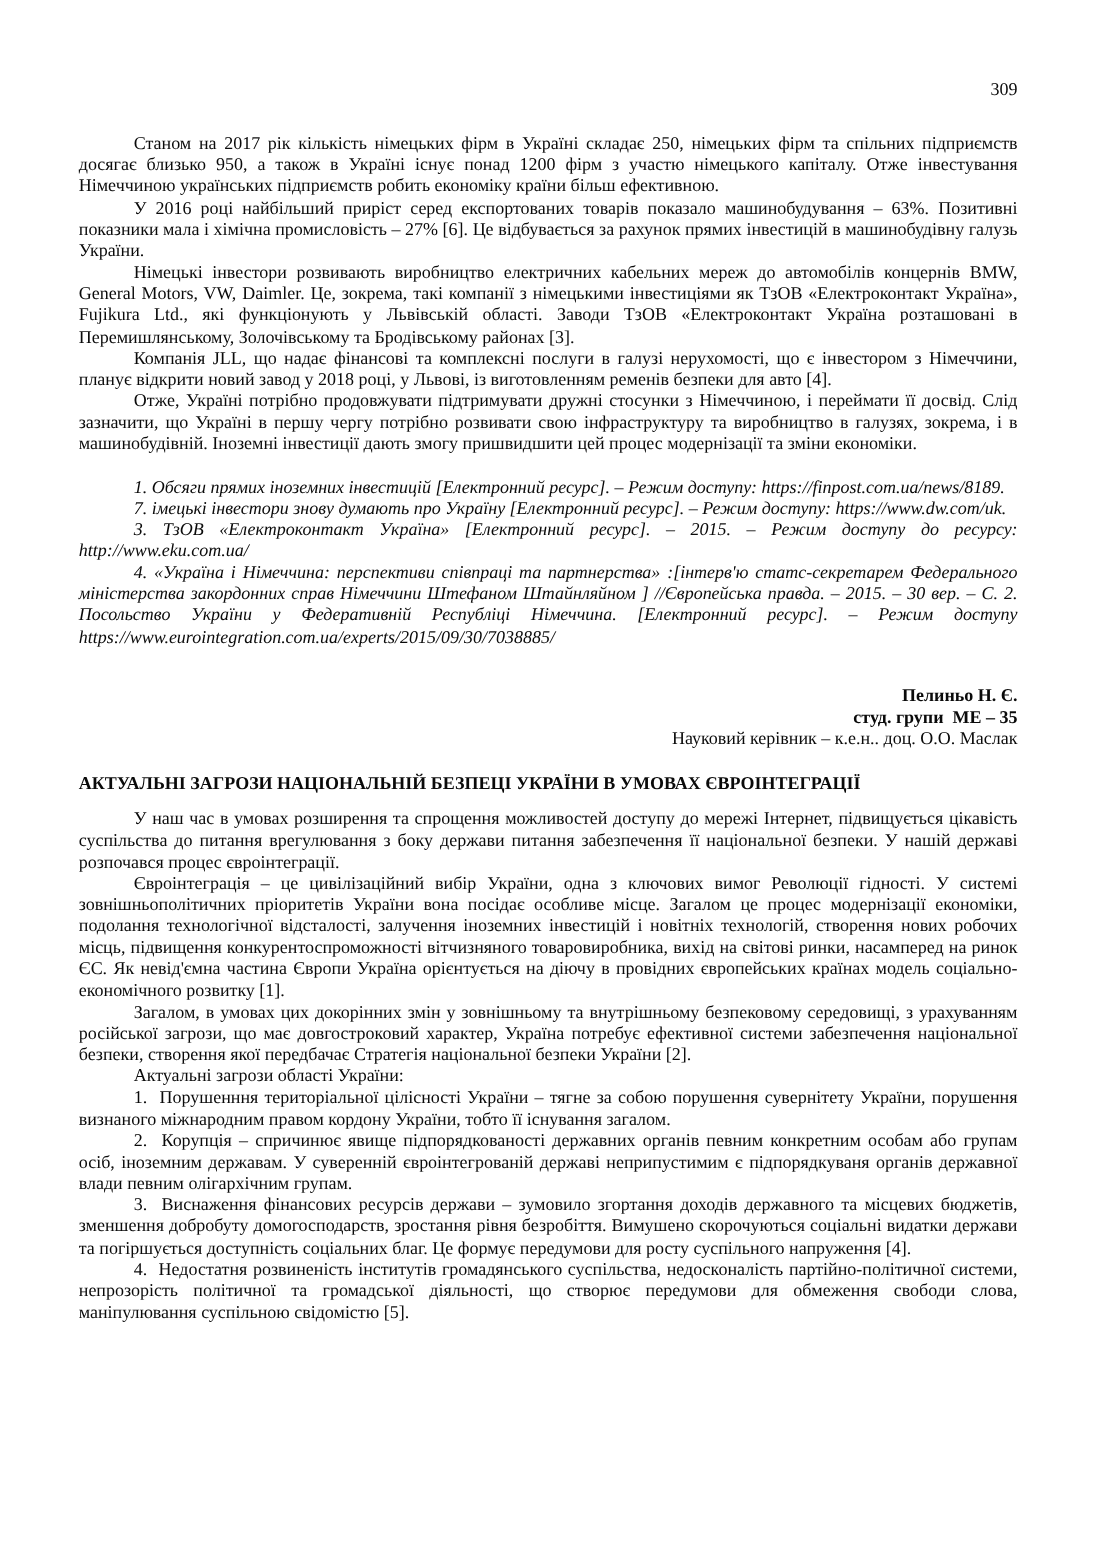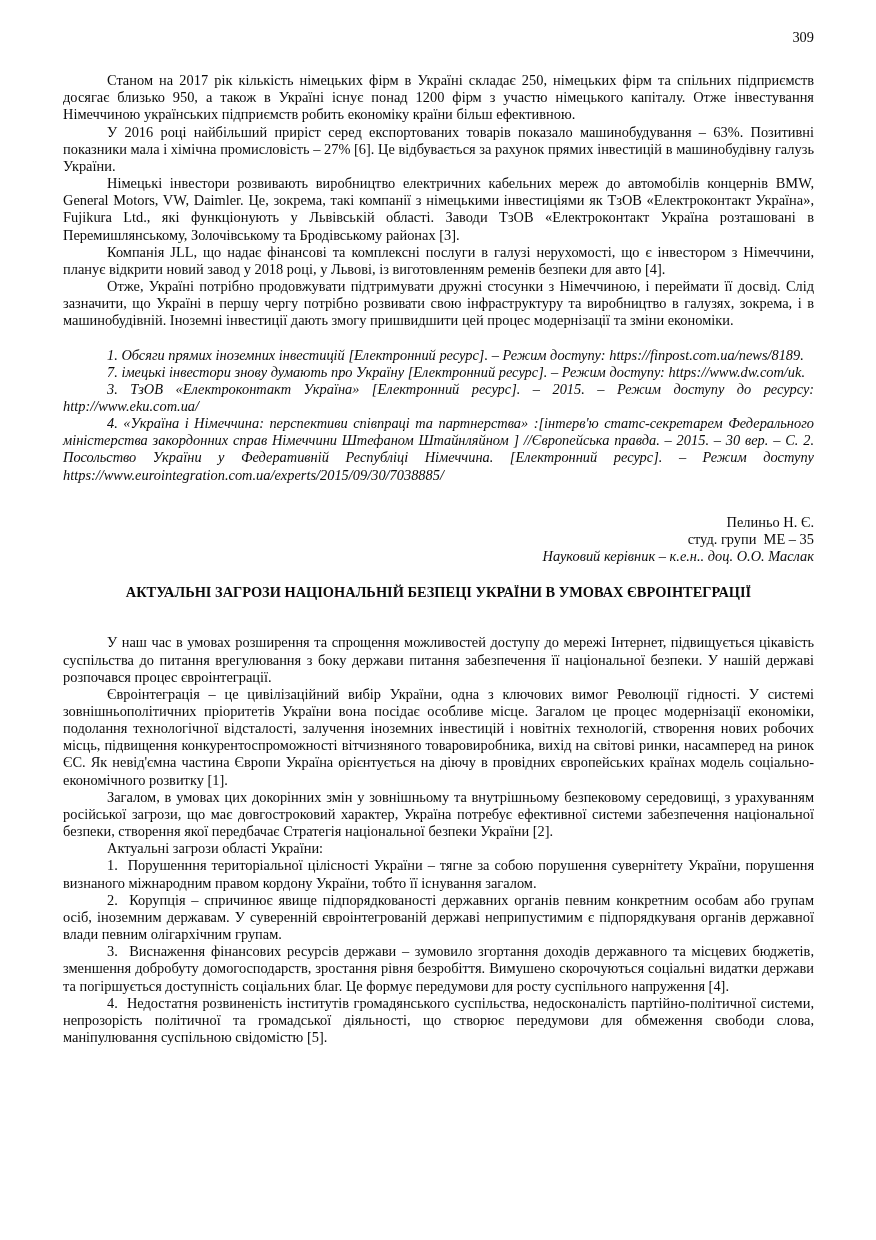--- a/index.html
+++ b/index.html
@@ -20,7 +20,7 @@
     box-sizing: border-box;
     width: 876px;
     height: 1240px;
-    padding: 29px 62px 30px 63px;
+    padding: 64px 62px 30px 63px;
   }
   .page-number {
     text-align: right;

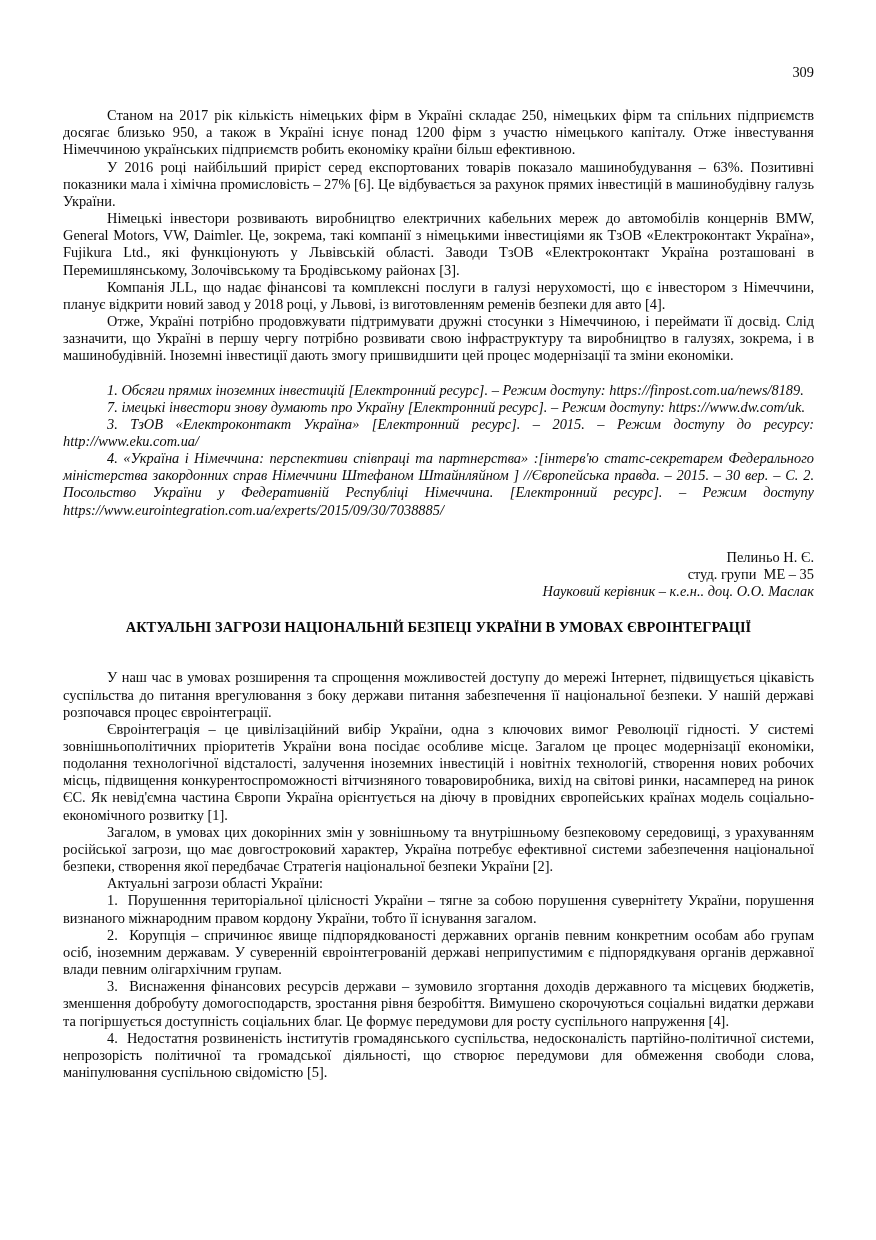--- a/index.html
+++ b/index.html
@@ -41,7 +41,7 @@
   }
   .author-block .author-name,
   .author-block .author-group {
-    font-weight: normal;
+    font-weight: bold;
     text-align: right;
   }
   .author-block .author-advisor {

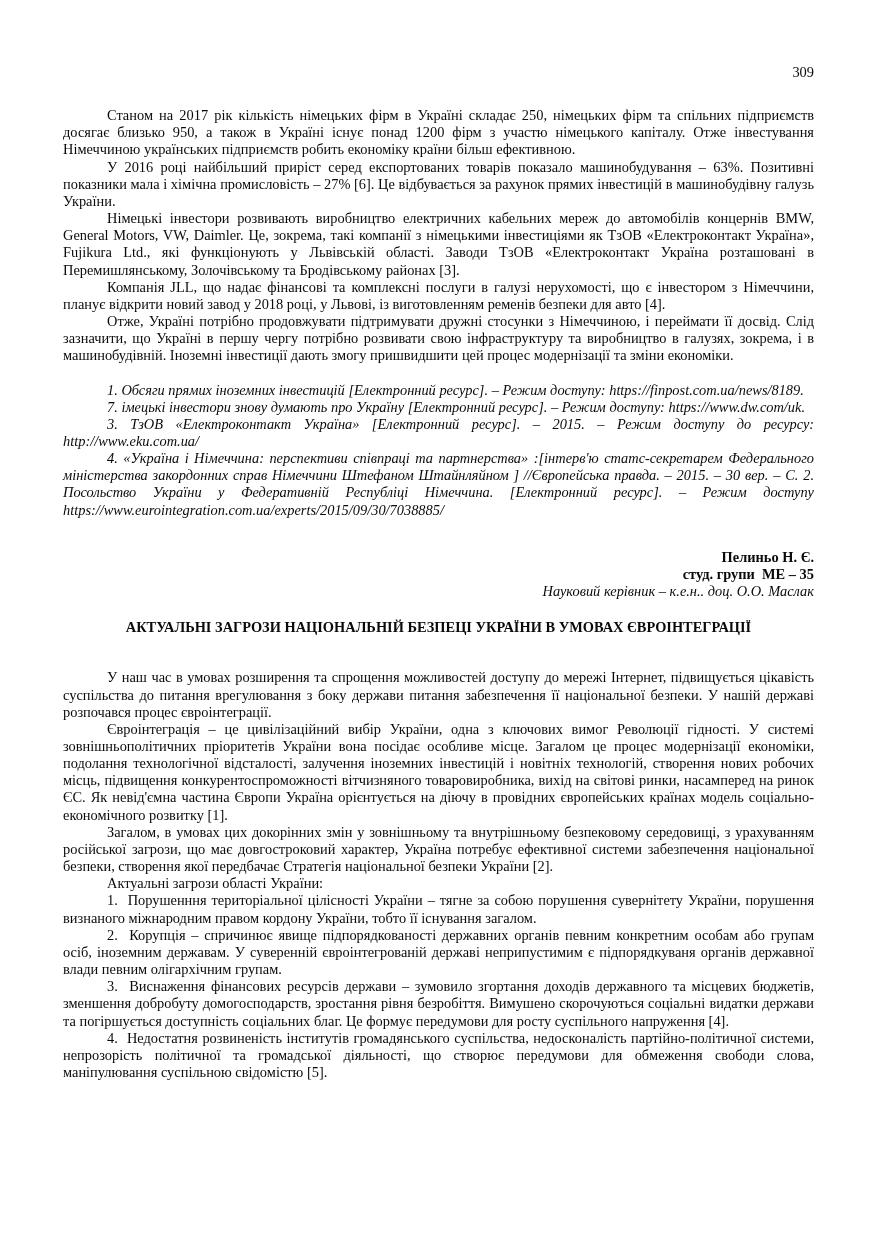--- a/index.html
+++ b/index.html
@@ -45,7 +45,6 @@
     text-align: right;
   }
   .author-block .author-advisor {
-    font-style: italic;
   }
   .article-title {
     text-align: center;

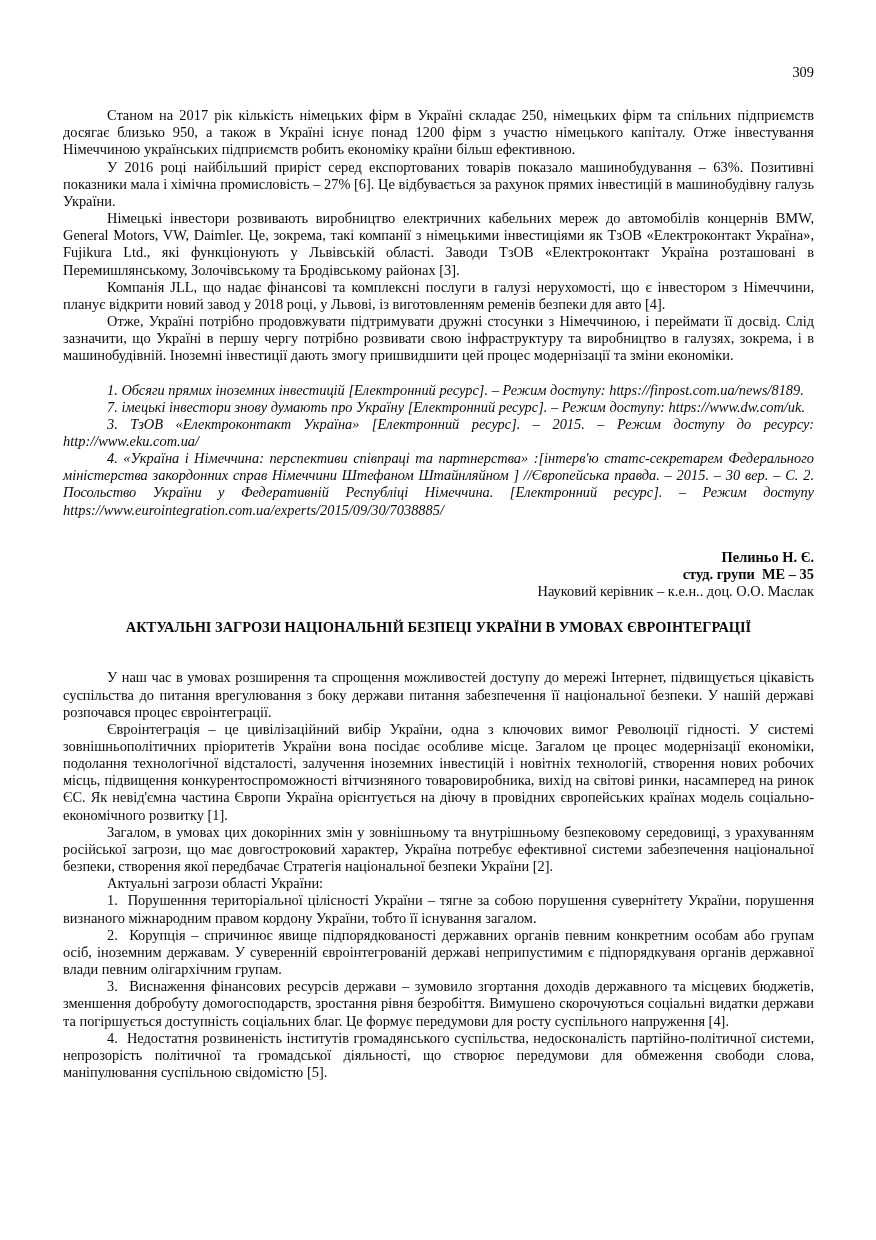--- a/index.html
+++ b/index.html
@@ -47,11 +47,11 @@
   .author-block .author-advisor {
   }
   .article-title {
-    text-align: center;
+    text-align: left;
     text-indent: 0;
     font-weight: bold;
     margin-top: 19px;
-    margin-bottom: 33px;
+    margin-bottom: 11px;
   }
 </style>
 </head>

